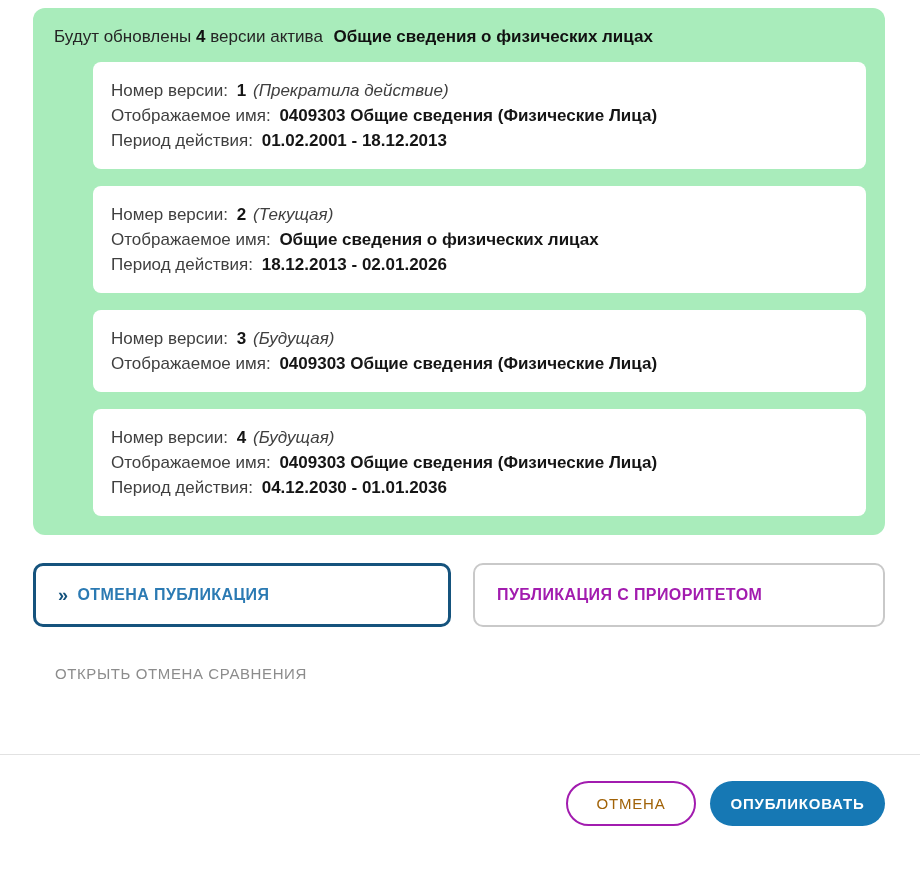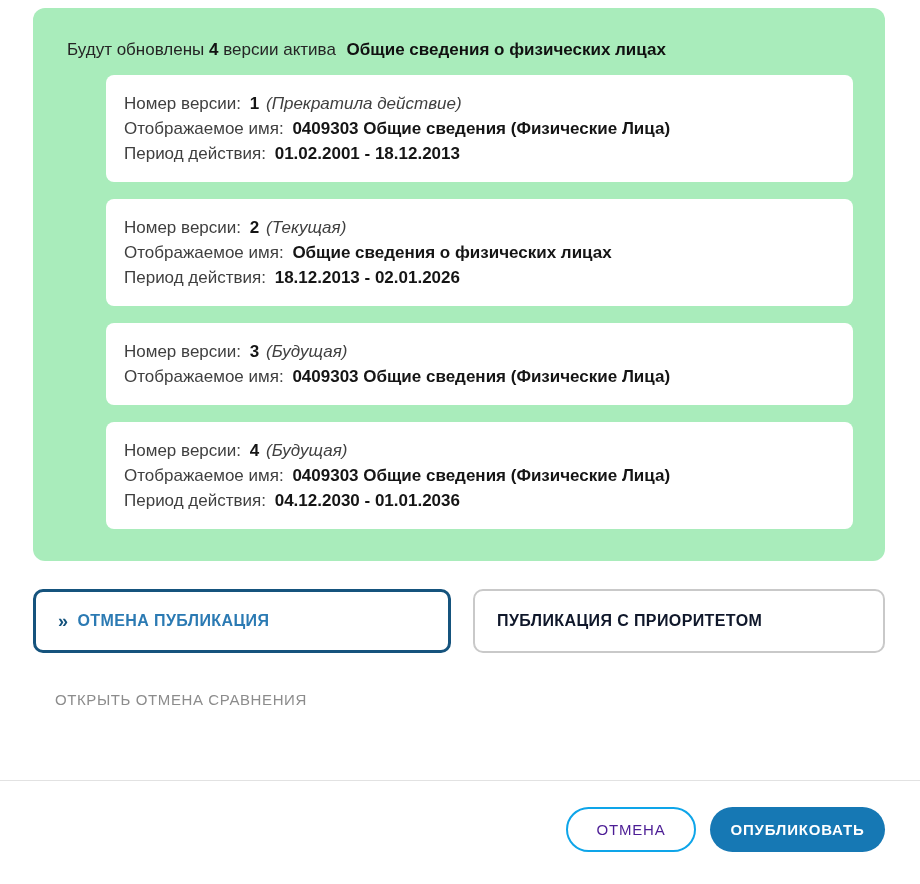--- a/index.html
+++ b/index.html
@@ -12,7 +12,7 @@
   .green-panel {
     background: #a9ecbb;
     border-radius: 12px;
-    padding: 32px;
+    padding: 19px;
   }
   .panel-header {
     font-size: 17px;

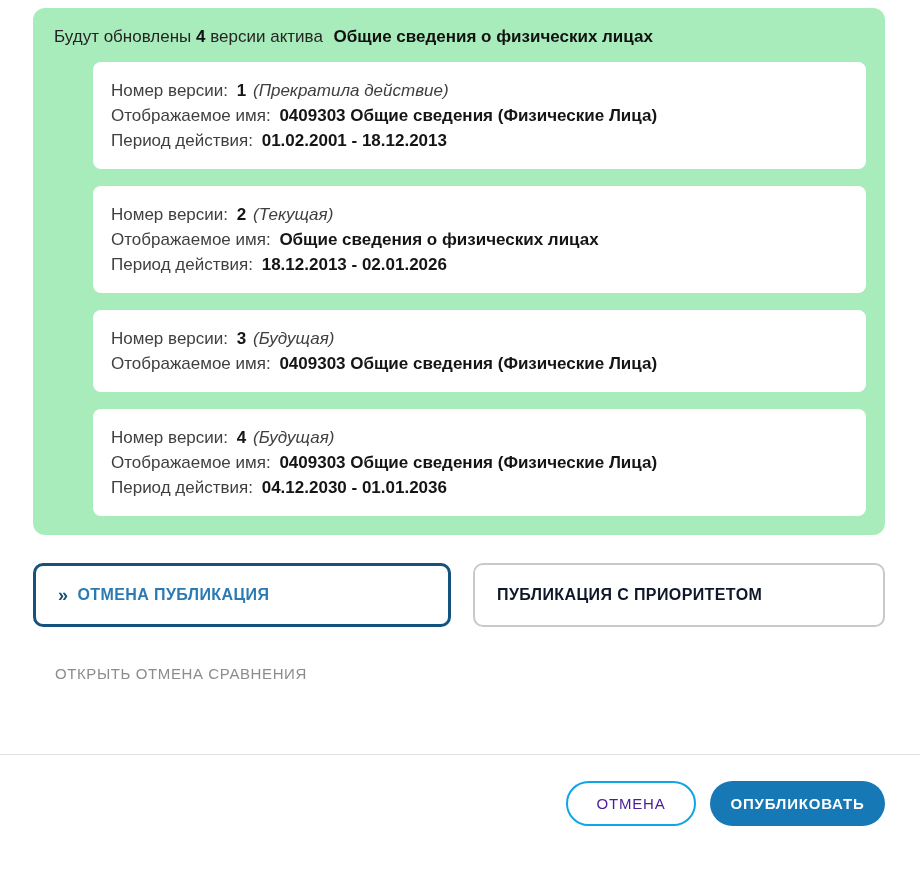--- a/index.html
+++ b/index.html
@@ -70,7 +70,7 @@
   .mode.plain {
     flex: 1;
     border: 2px solid #c9c9c9;
-    color: #0f172a;
+    color: #a21caf;
   }
   .mode .marker {
     color: #15537d;

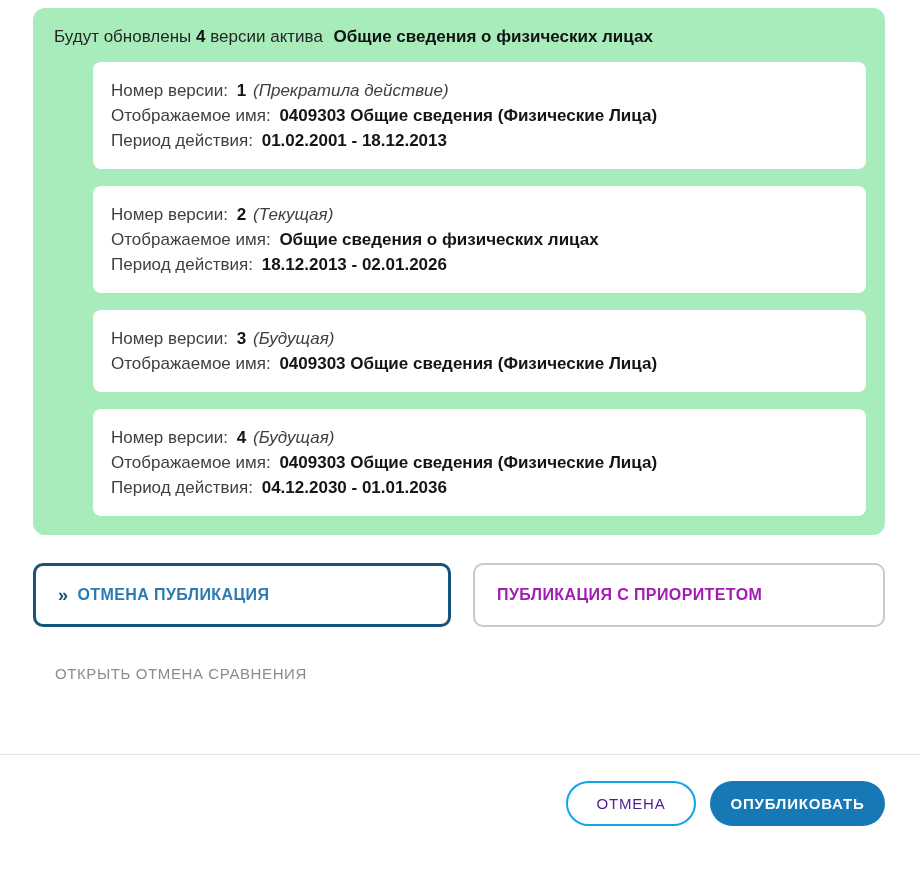--- a/index.html
+++ b/index.html
@@ -118,8 +118,8 @@
   .btn.cancel {
     width: 130px;
     background: #ffffff;
-    border: 2px solid #0ea5e9;
-    color: #4c1d95;
+    border: 2px solid #a21caf;
+    color: #a16207;
   }
   .btn.publish {
     width: 175px;

